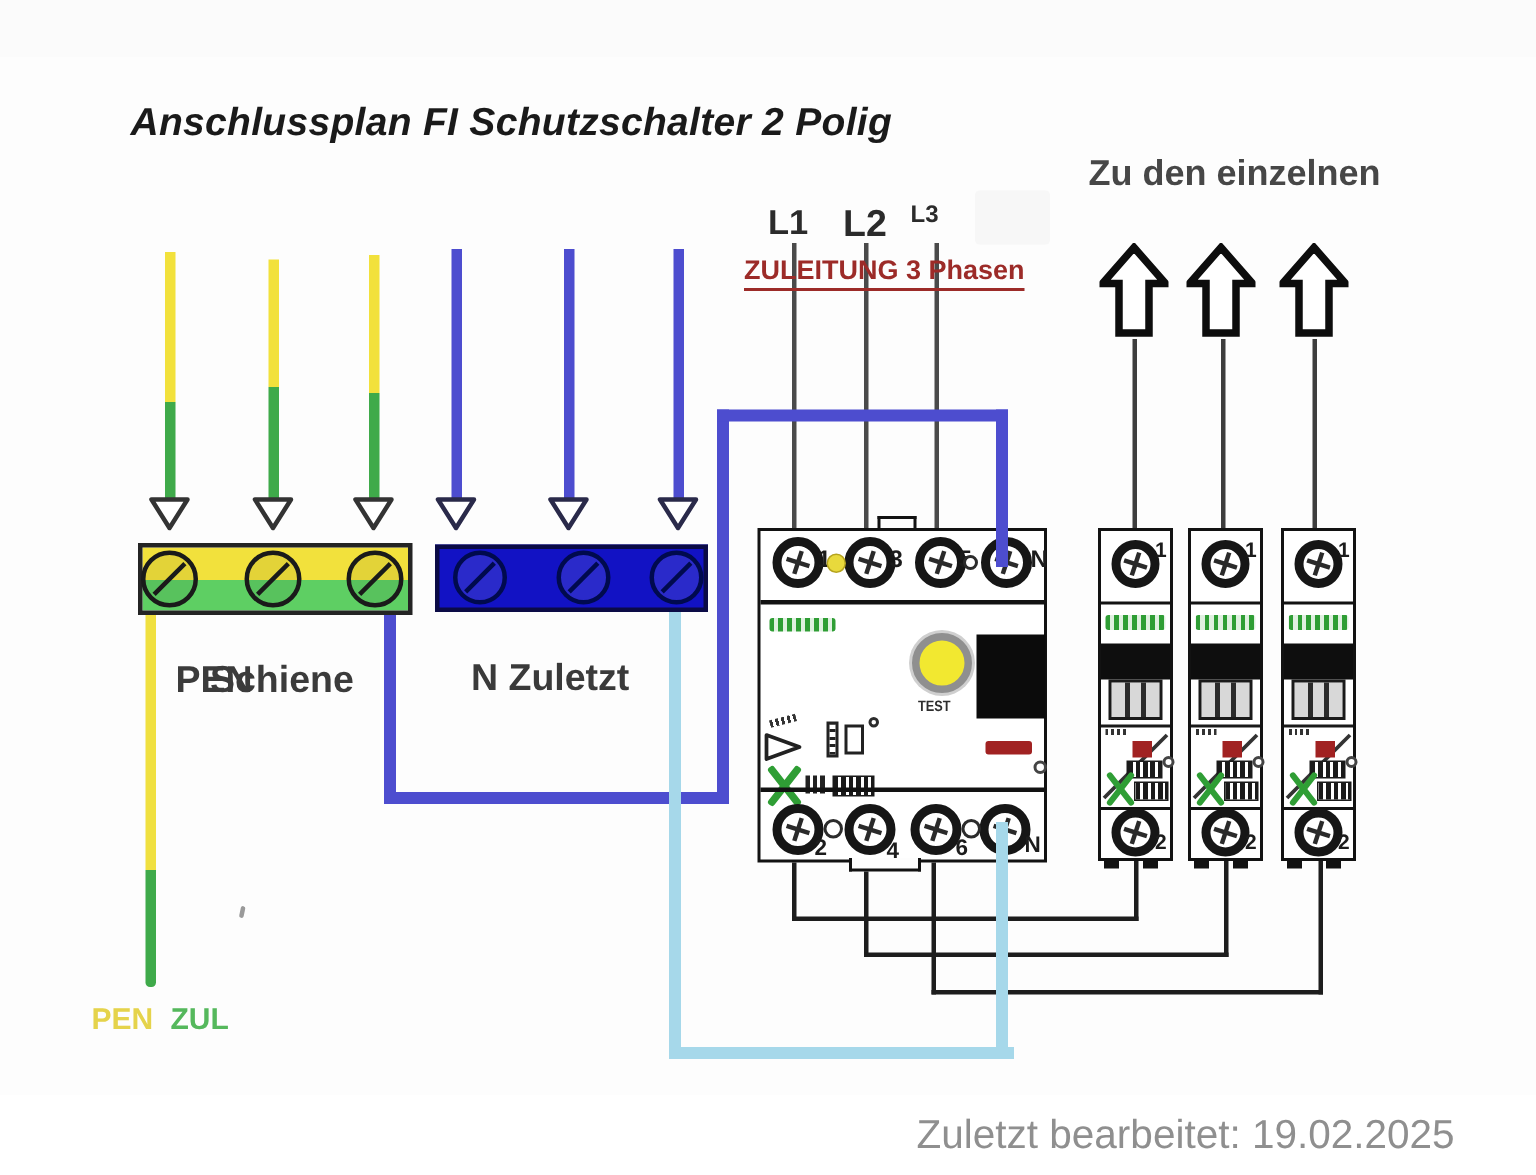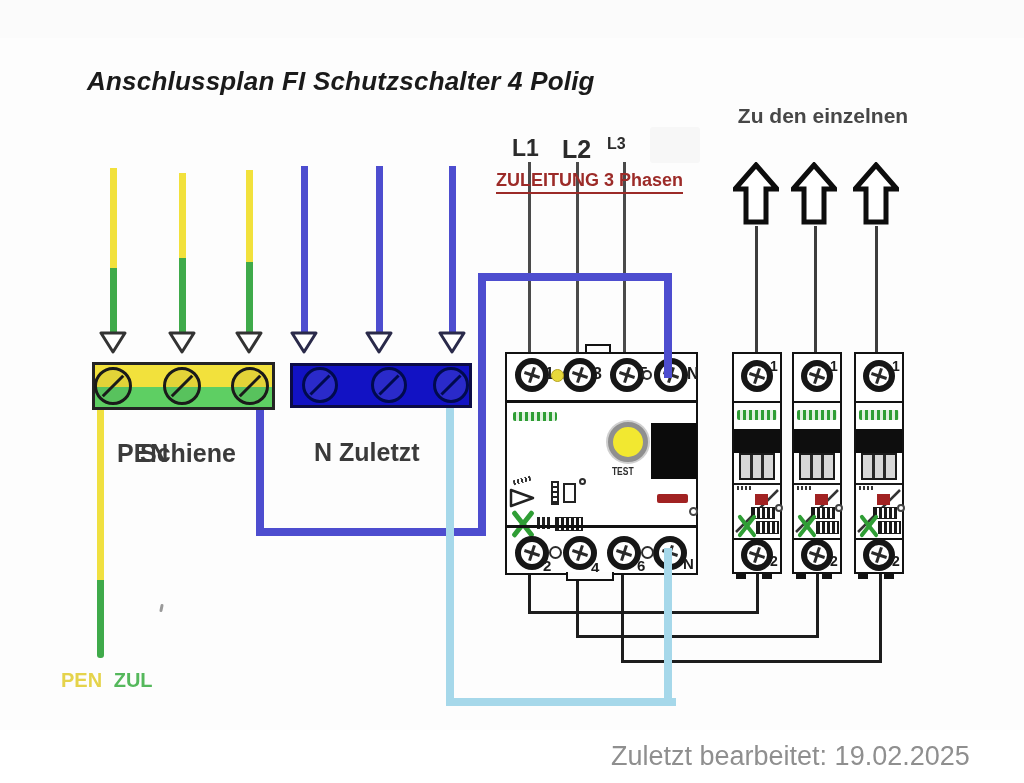--- a/index.html
+++ b/index.html
@@ -265,7 +265,7 @@
       <path d="M23 3 L44 27 L33 27 L33 60 L13 60 L13 27 L2 27 Z" fill="#fff" stroke="#0d0d0d" stroke-width="5" stroke-linejoin="miter"></path>
     </svg>
 
-  <div class="t" style="left:87px;top:66px;font-size:26px;font-weight:bold;font-style:italic;color:#1a1a1a;letter-spacing:.2px;">Anschlussplan FI Schutzschalter 4 Polig</div>
+  <div class="t" style="left:87px;top:66px;font-size:26px;font-weight:bold;font-style:italic;color:#1a1a1a;letter-spacing:.2px;">Anschlussplan FI Schutzschalter 2 Polig</div>
 
 
   <div class="t" style="left:512px;top:135px;font-size:23px;font-weight:600;color:#2b2b2b;">L1</div>

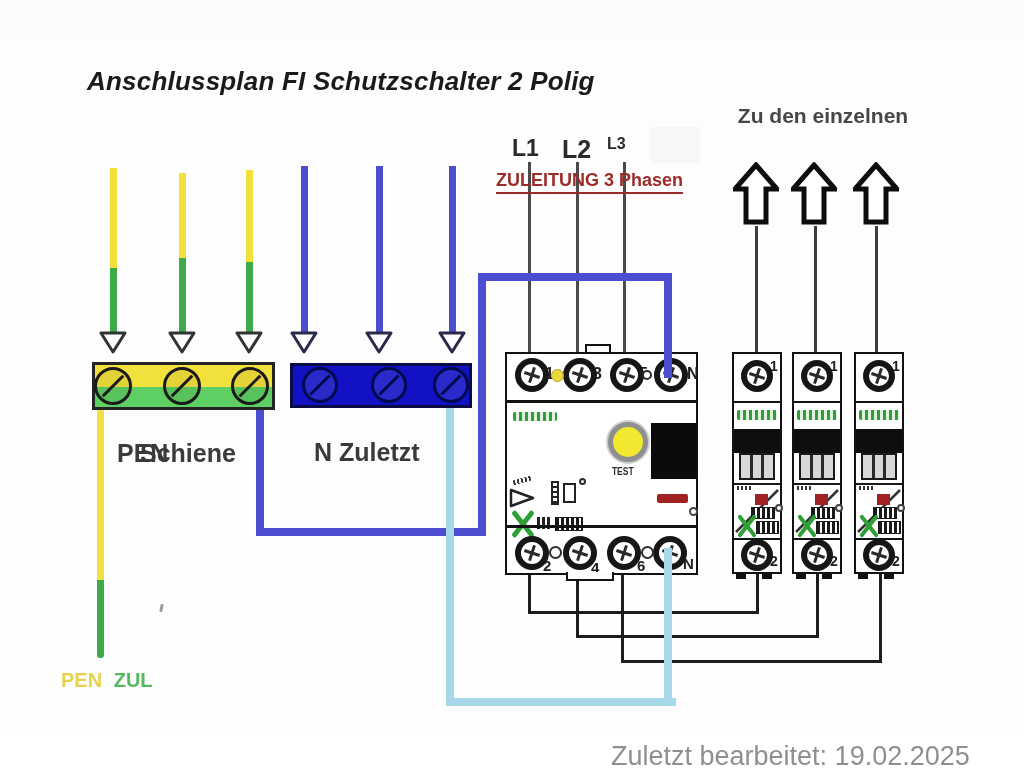--- a/index.html
+++ b/index.html
@@ -274,7 +274,7 @@
 
   <div class="t" style="left:496px;top:170px;font-size:18px;font-weight:bold;color:#9c2b28;border-bottom:2px solid #9c2b28;padding-bottom:1px;">ZULEITUNG 3 Phasen</div>
 
-  <div class="seg" style="left:712px;top:100px;width:222px;text-align:center;font-size:21px;font-weight:600;color:#474747;line-height:31px;">
+  <div class="seg" style="left:712px;top:100px;width:222px;text-align:center;font-size:24px;font-weight:600;color:#474747;line-height:31px;">
     <div>Zu den einzelnen</div>
   </div>
 

